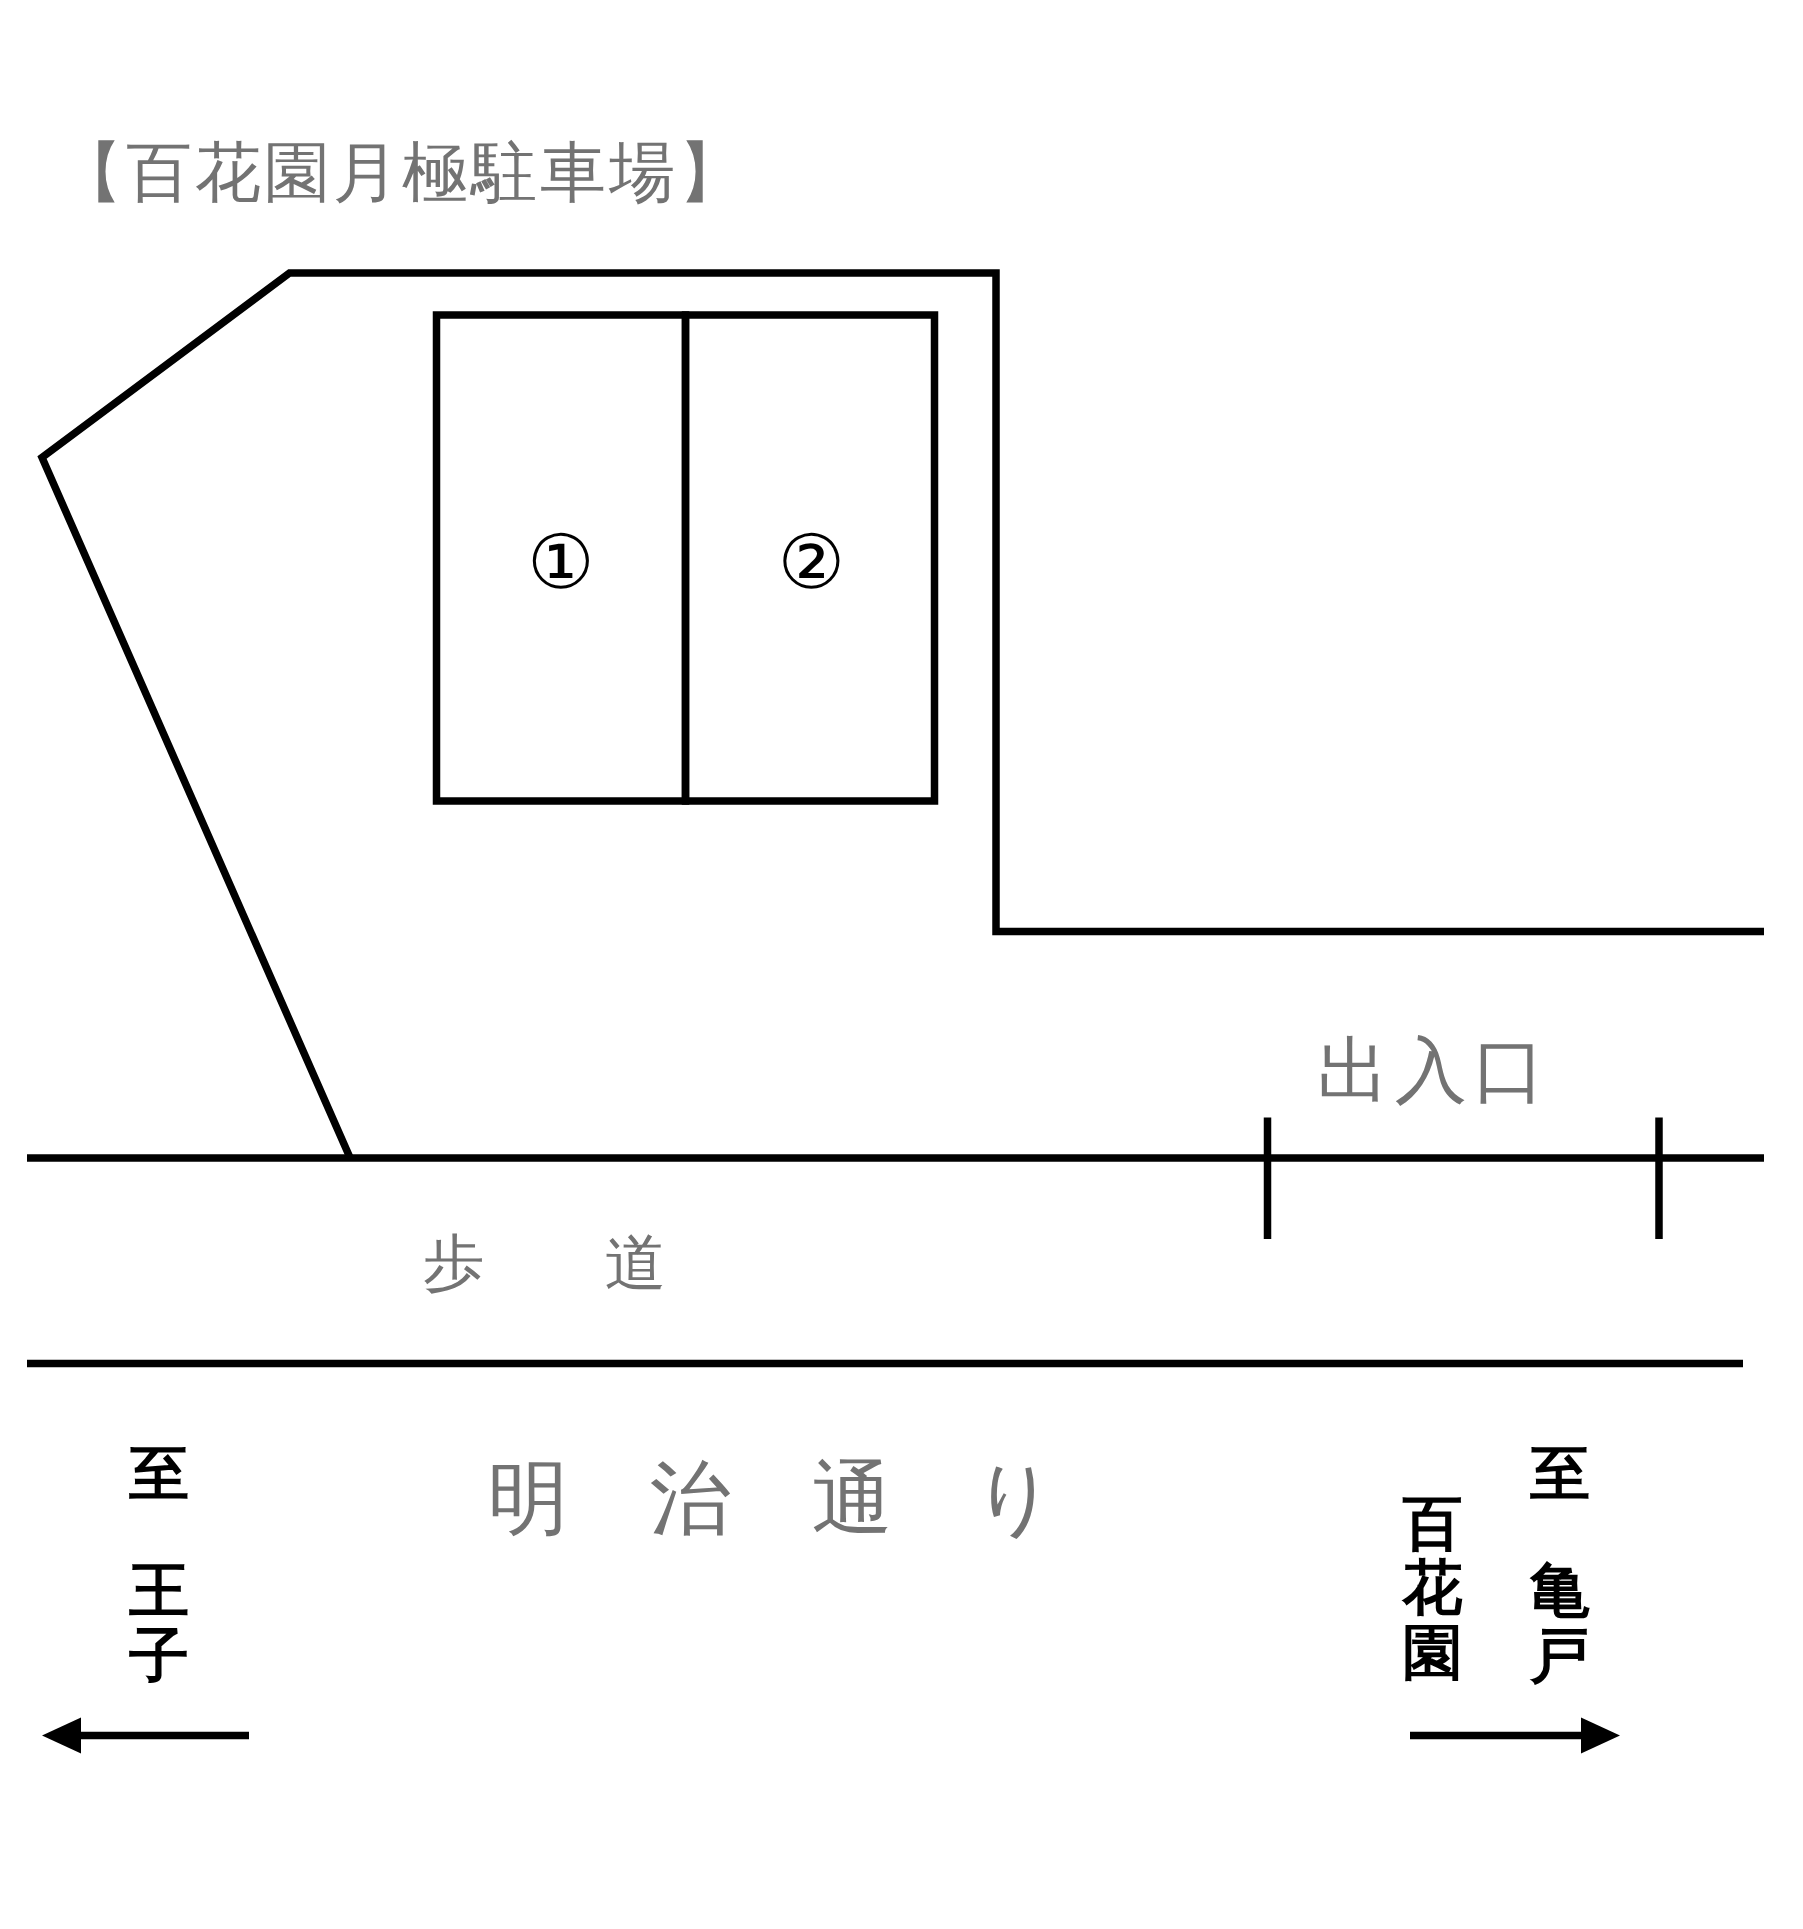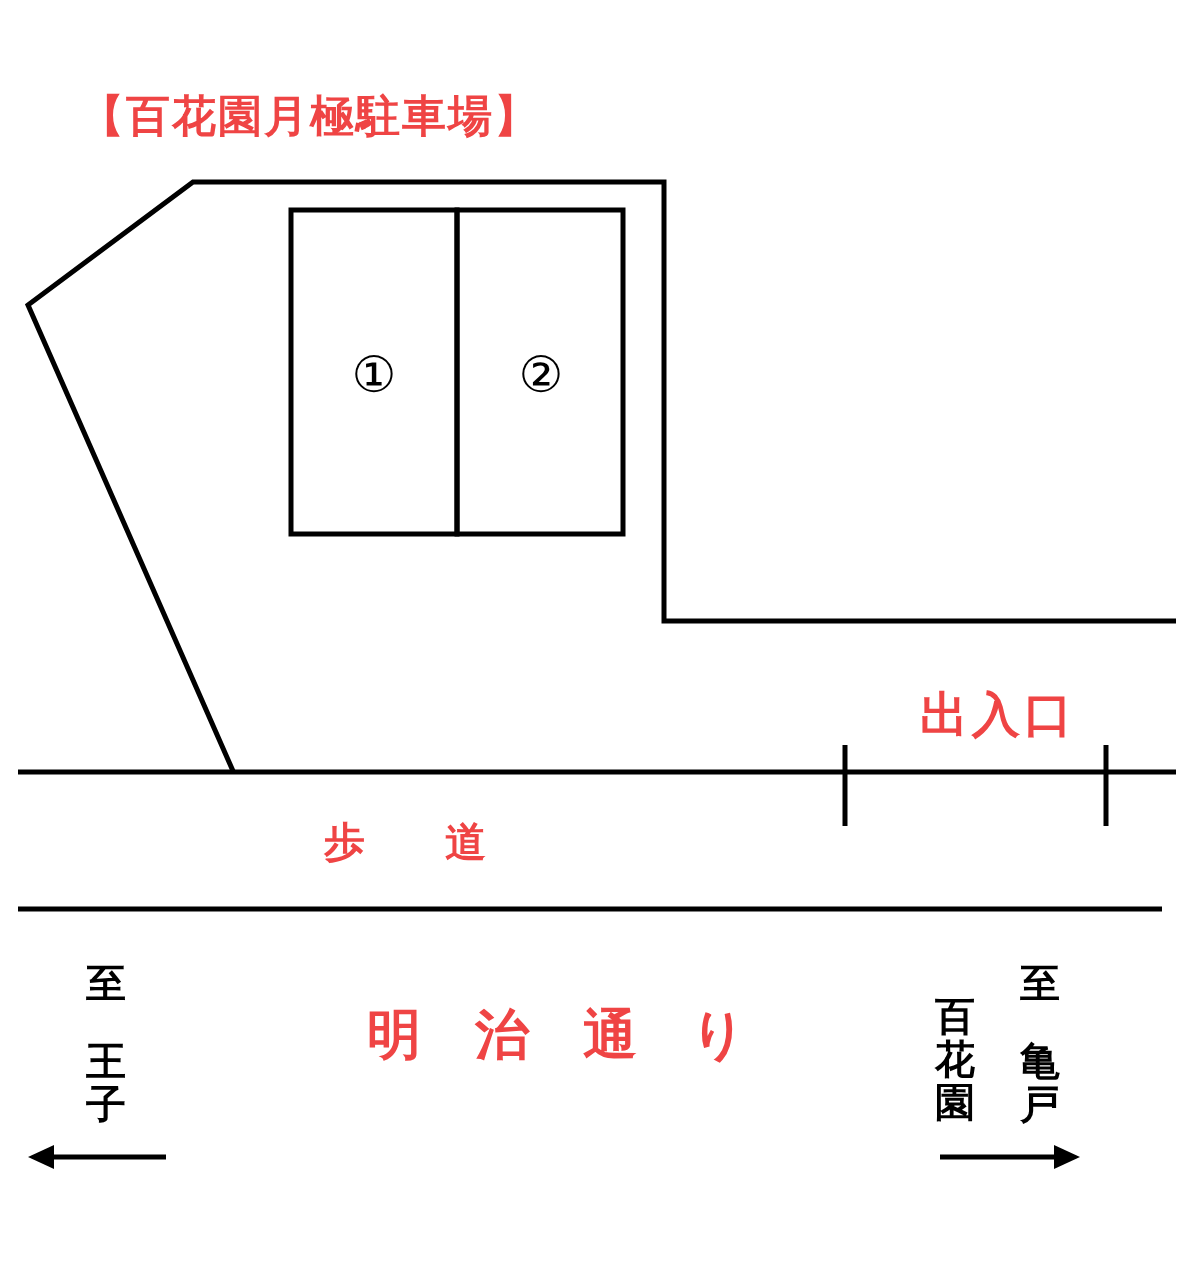--- a/index.html
+++ b/index.html
@@ -24,11 +24,10 @@
     }
     .label {
       position: absolute;
-      font-weight: bold;
-      color: #ef4444;
+      font-weight: normal;
+      color: #737373;
       line-height: 1;
       white-space: nowrap;
-      margin-left: 42px;
     }
     .title {
       left: 38px;

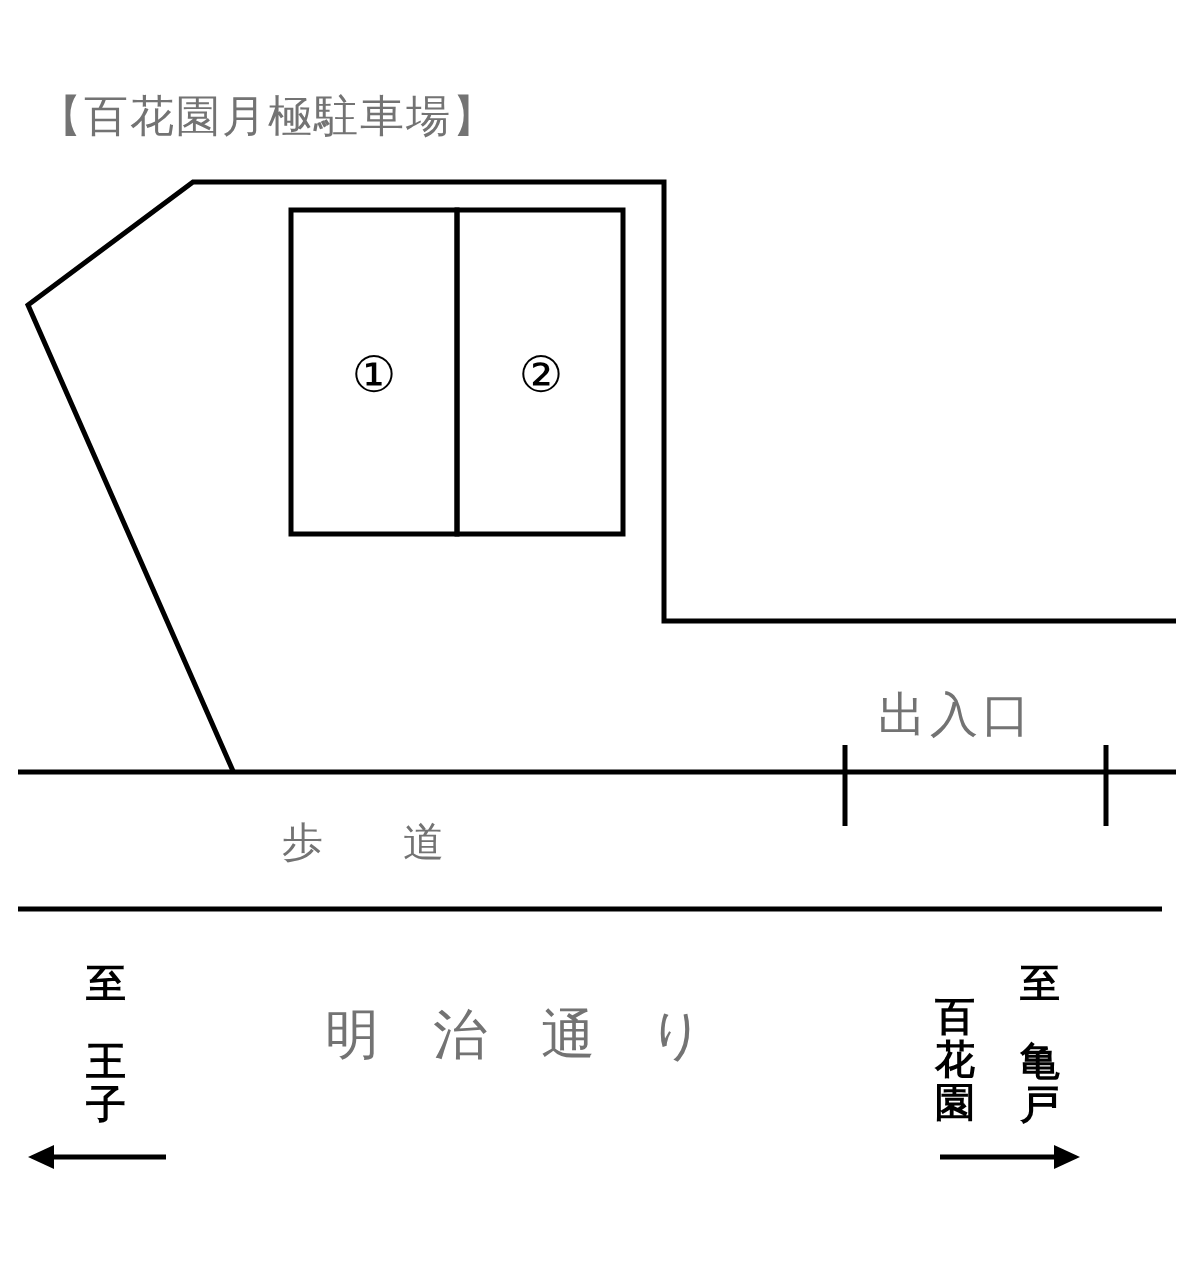--- a/index.html
+++ b/index.html
@@ -52,7 +52,7 @@
     .sidewalk .gap { display: inline-block; width: 80px; }
     .street {
       left: 325px;
-      top: 1008px;
+      top: 972px;
       font-size: 54px;
     }
     .street .ch { display: inline-block; width: 108px; }

